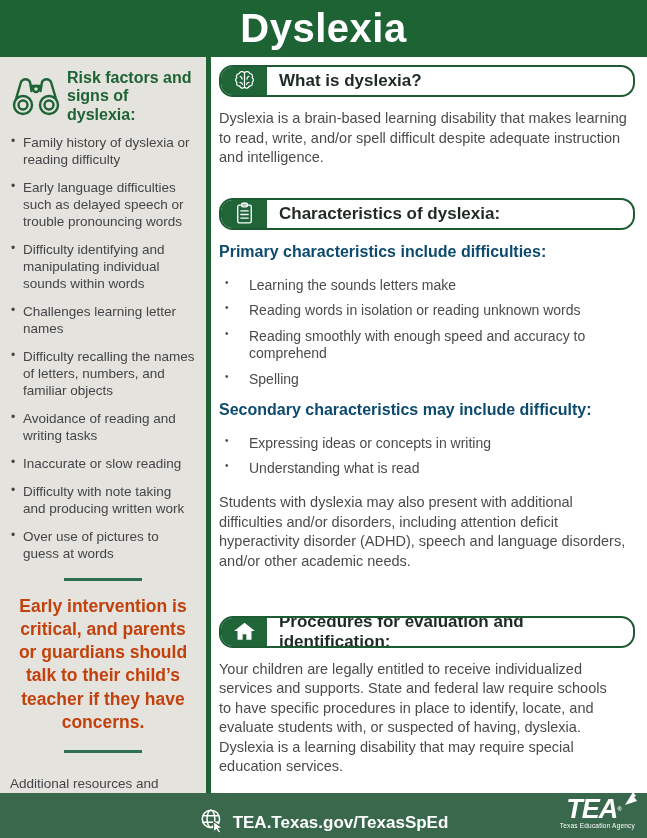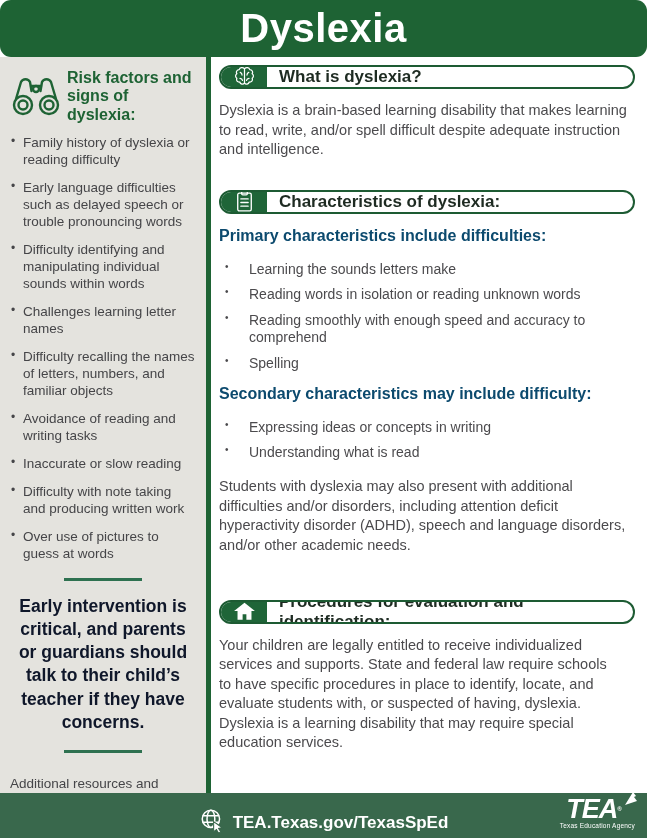--- a/index.html
+++ b/index.html
@@ -8,7 +8,7 @@
   .page { width:647px; height:838px; display:flex; flex-direction:column; overflow:hidden; }
 
   
-  .banner { height:57px; background:#1E6334; display:flex; align-items:center; justify-content:center; flex:none;border-radius:11px; }
+  .banner { height:57px; background:#1E6334; display:flex; align-items:center; justify-content:center; flex:none; }
   .banner h1 { color:#fff; font-size:40px; font-weight:bold; letter-spacing:.5px; }
 
   

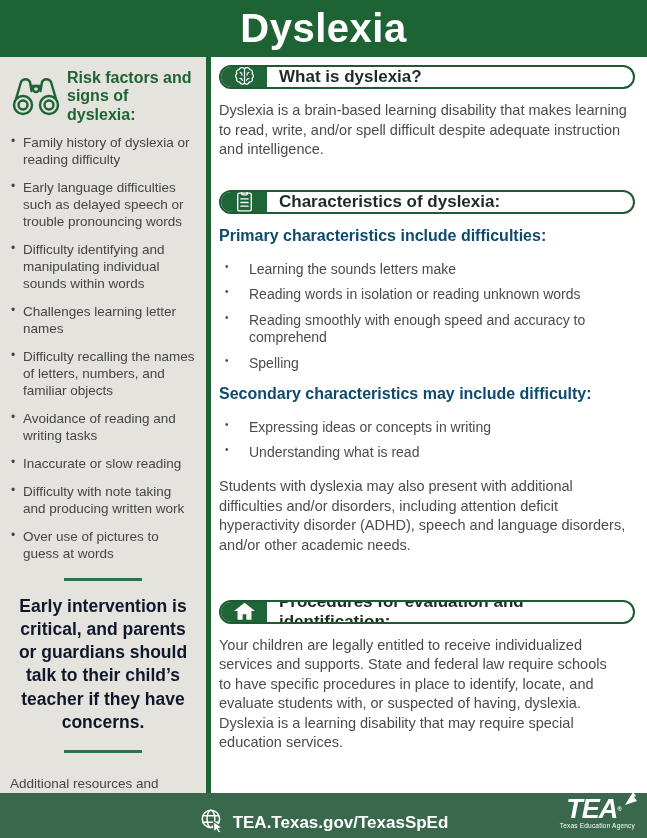--- a/index.html
+++ b/index.html
@@ -30,7 +30,7 @@
 
   
   .subtitle { text-align:center; color:#2E7150; font-size:21px; font-weight:bold; margin:4px 0 10px 0; }
-  .pill { display:flex; align-items:stretch; height:24px; border:2px solid #1D5B33; border-radius:14px; overflow:hidden; background:#fff; }
+  .pill { display:flex; align-items:stretch; height:32px; border:2px solid #1D5B33; border-radius:14px; overflow:hidden; background:#fff; }
   .pill-icon { width:46px; flex:none; background:#1F6538; display:flex; align-items:center; justify-content:center; }
   .pill-title { display:flex; align-items:center; font-size:17px; font-weight:bold; color:#1E2B22; padding-left:12px; }
   .para { font-size:14.5px; color:#4B4A4D; line-height:1.35; margin-top:12px; max-width:412px; }

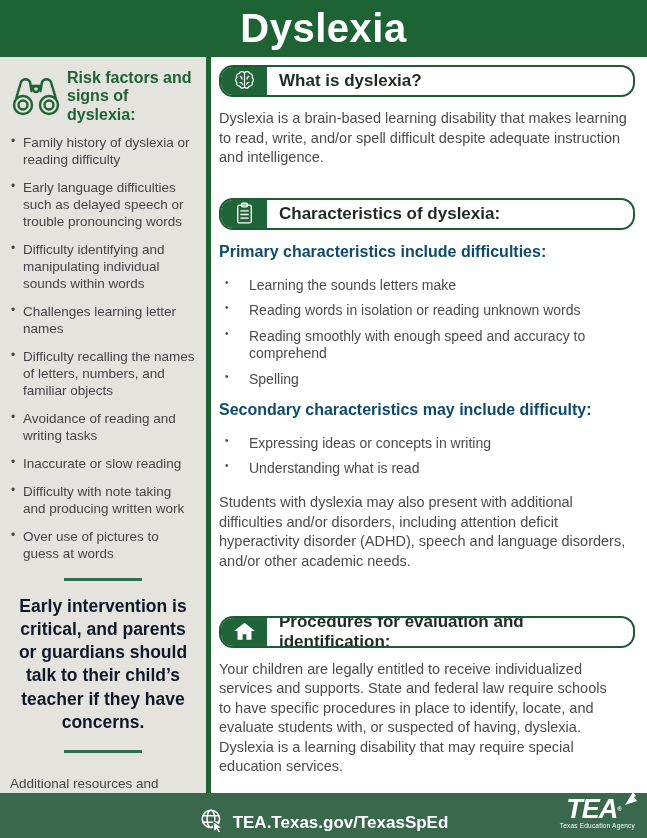--- a/index.html
+++ b/index.html
@@ -25,7 +25,7 @@
   .sb-list li { position:relative; padding-left:13px; font-size:13.5px; color:#454548; line-height:1.26; margin-bottom:11px; }
   .sb-list li::before { content:"•"; position:absolute; left:1px; top:0; font-size:12px; color:#454548; }
   .rule { width:78px; height:3px; background:#2E7150; margin:16px auto 14px auto; }
-  .quote { font-size:17.5px; font-weight:bold; color:#0f172a; text-align:center; line-height:1.32; padding:0 2px; }
+  .quote { font-size:17.5px; font-weight:bold; color:#c2410c; text-align:center; line-height:1.32; padding:0 2px; }
   .resources { font-size:13.5px; color:#454548; line-height:1.28; margin-top:22px; }
 
   

